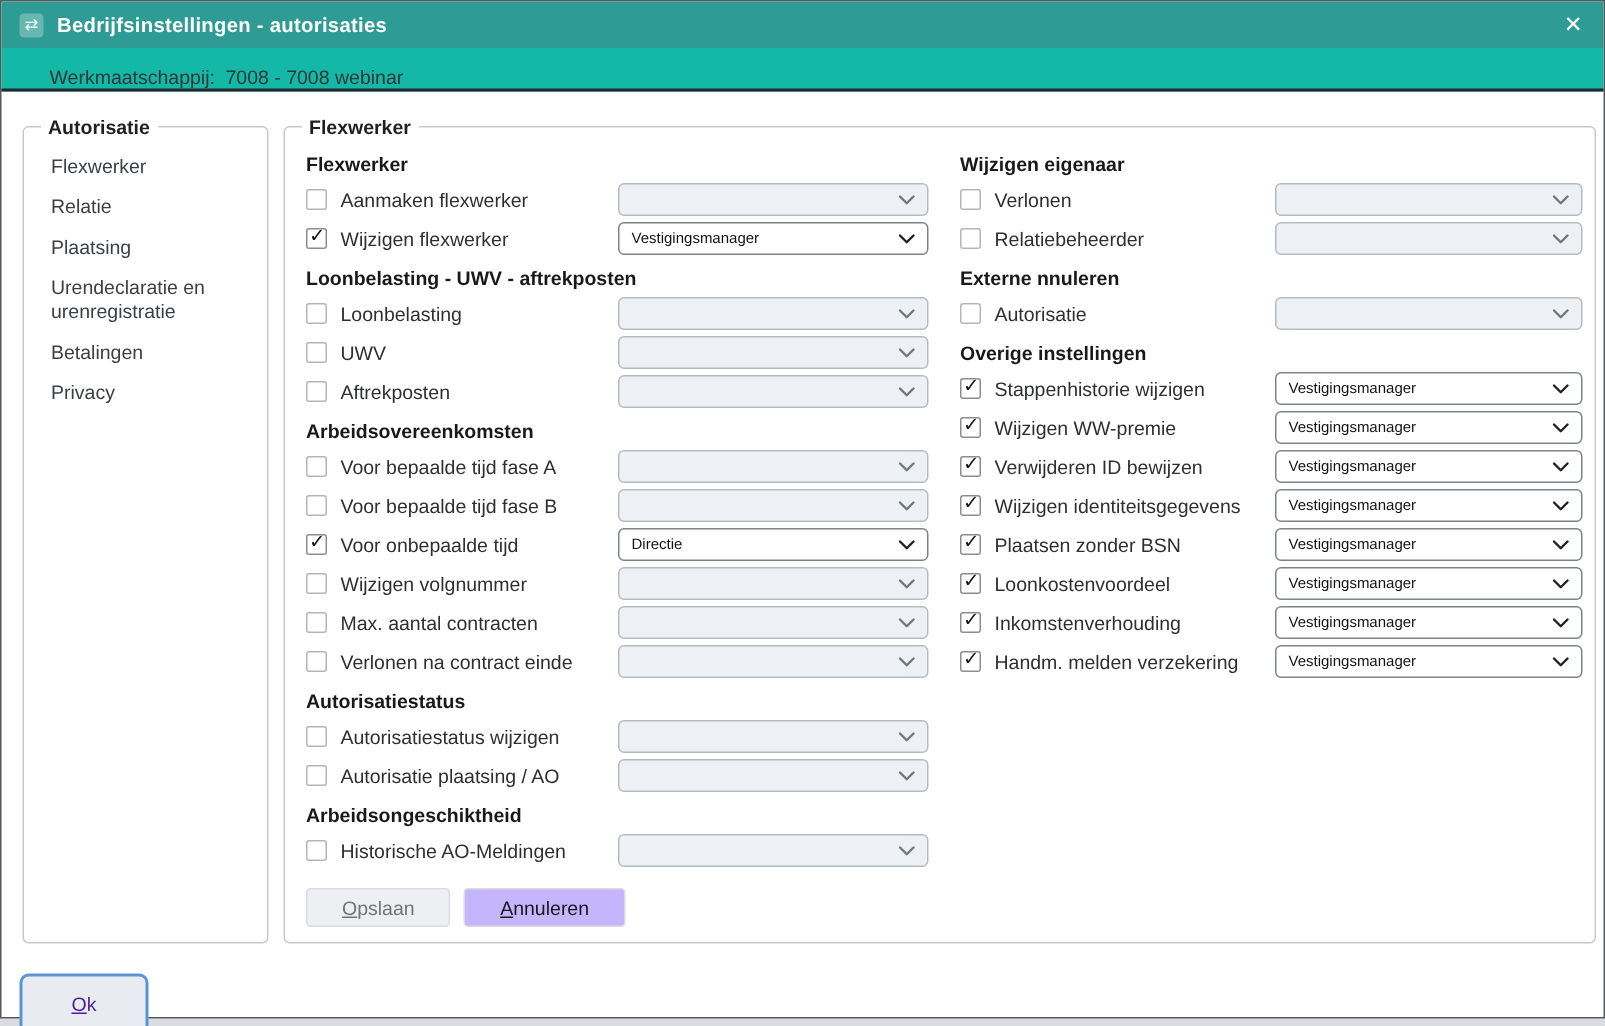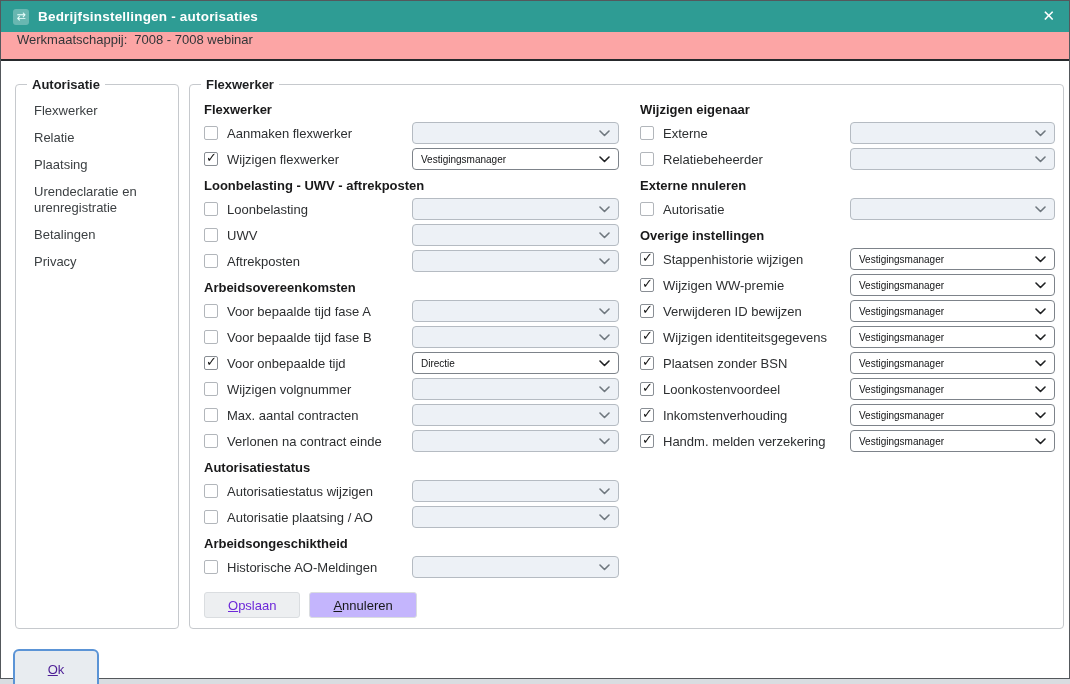--- a/index.html
+++ b/index.html
@@ -14,7 +14,7 @@
   .close { margin-left:auto; color:#ffffff; font:15px "DejaVu Sans", sans-serif; cursor:pointer; line-height:1; }
 
   
-  .subtitlebar { height:29px; background:#fca5a5; border-bottom:2px solid #26292c; display:flex; align-items:flex-start; padding:0 16px; flex:none; }
+  .subtitlebar { height:29px; background:#14b8a6; border-bottom:2px solid #26292c; display:flex; align-items:flex-end; padding:0 32px; flex:none; }
   .subtitlebar .lbl { font-size:13px; color:#333639; }
   .subtitlebar .val { font-size:13px; color:#333639; margin-left:7px; }
 

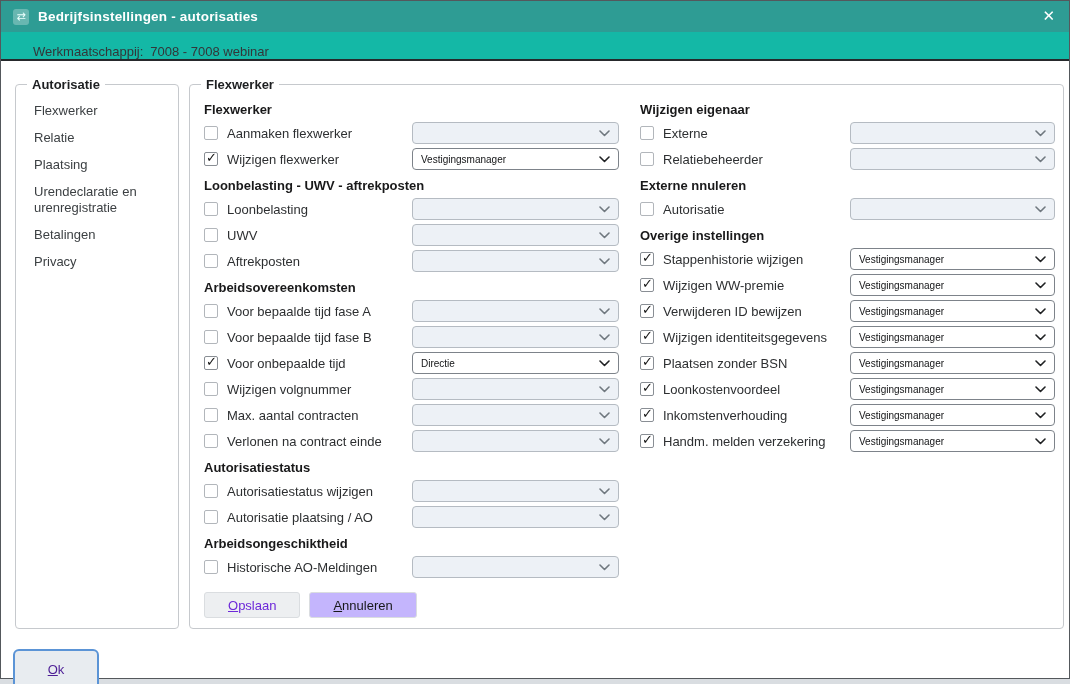--- a/index.html
+++ b/index.html
@@ -328,7 +328,7 @@
 
                     <div class="row">
                       <span class="cb"></span>
-                      <span class="row-label">Externe</span>
+                      <span class="row-label">Verlonen</span>
                       <div class="select">
                         <span class="select-value"></span>
                         <span class="chev">

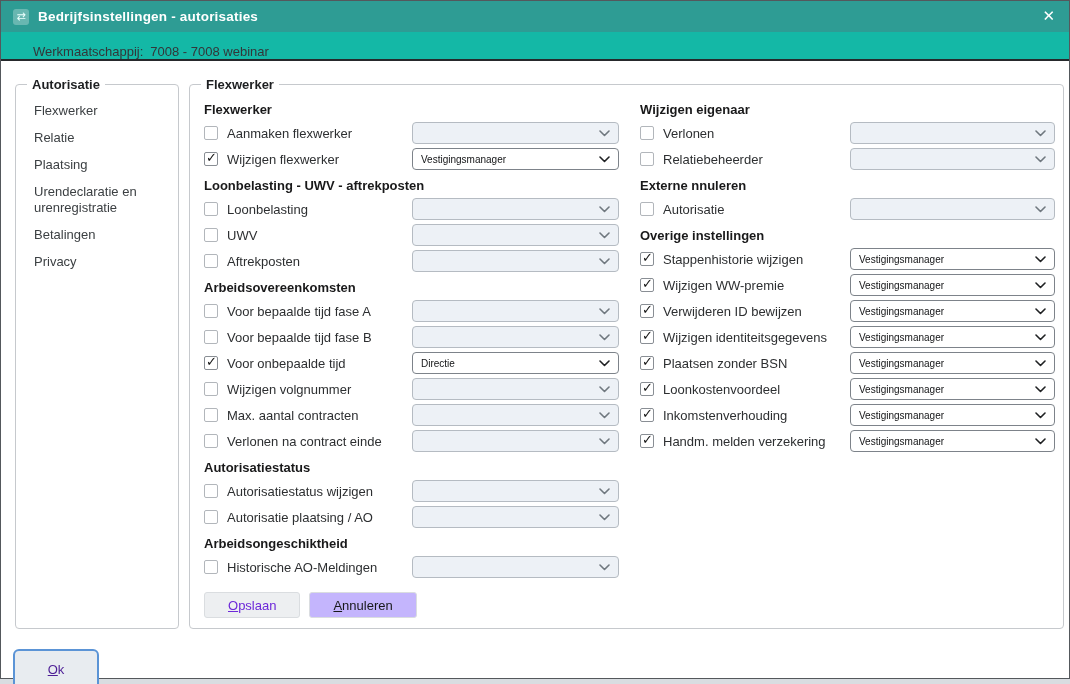--- a/index.html
+++ b/index.html
@@ -50,7 +50,7 @@
 
   .actions { display:flex; gap:9px; margin:14px 0 0 0; }
   .btn { height:26px; padding:0 23px; font-size:13px; border-radius:3px; border:1px solid #dadde0; background:#c4b5fd; color:#17181a; cursor:pointer; }
-  .btn.disabled { color:#6d28d9; background:#edeff1; cursor:default; }
+  .btn.disabled { color:#737373; background:#edeff1; cursor:default; }
   .ul { text-decoration:underline; }
 
   .footer { padding:8px 0 0 12px; }

